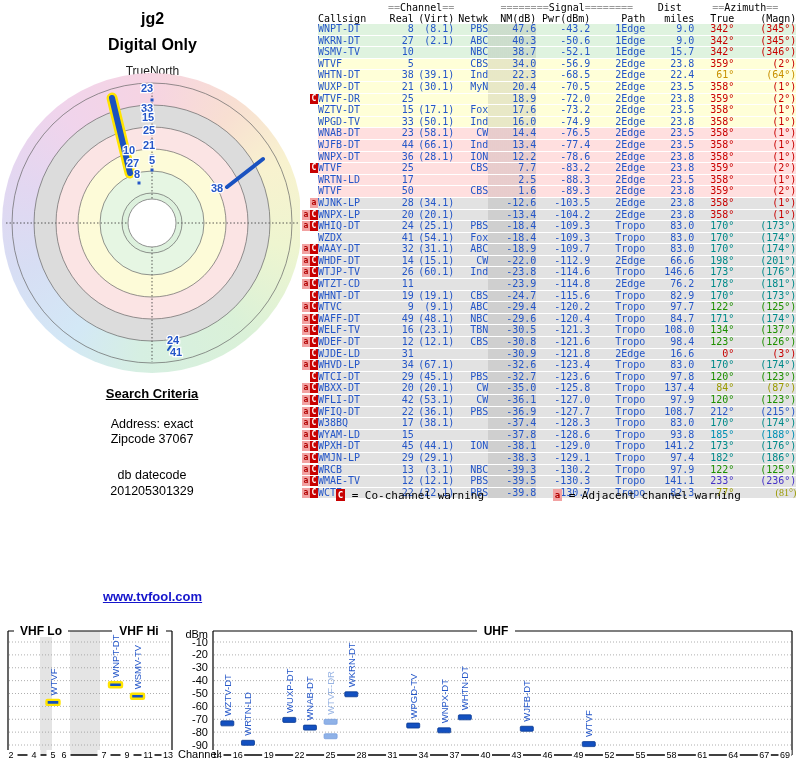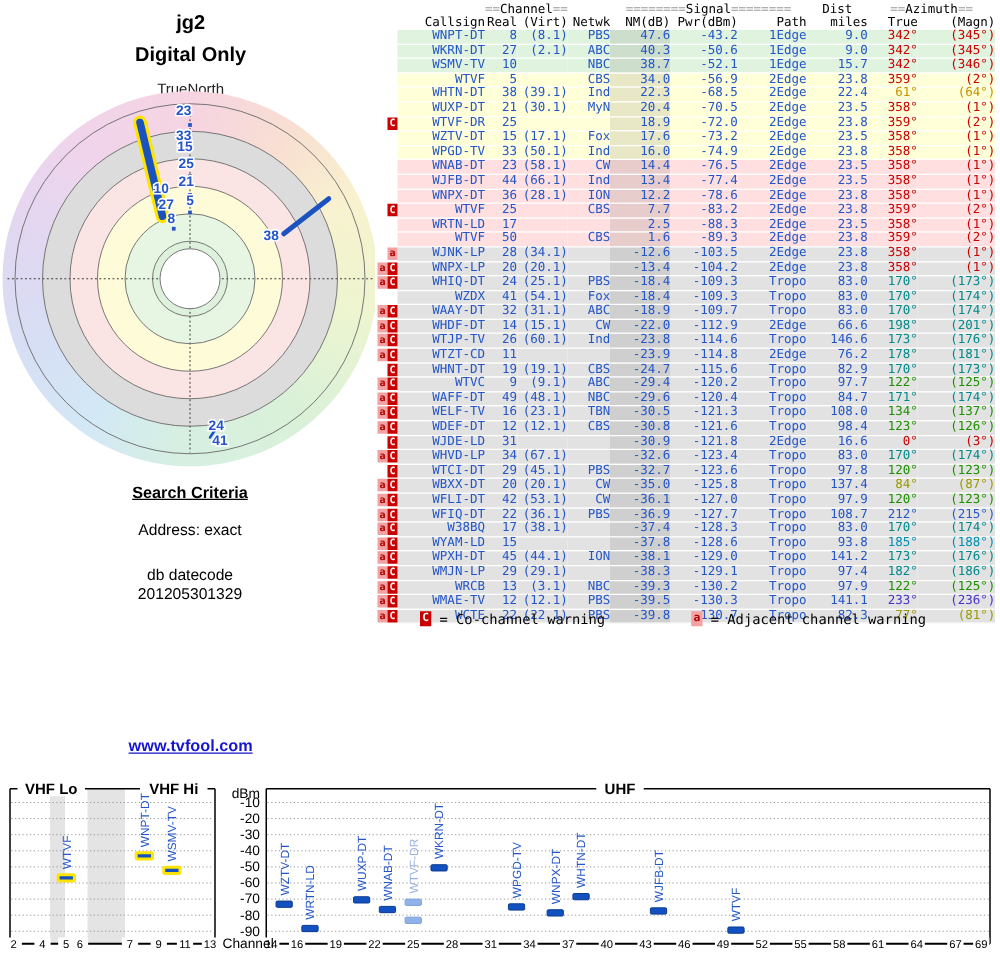--- a/index.html
+++ b/index.html
@@ -35,7 +35,7 @@
   #sigtable thead td{color:#000;height:11px;line-height:11px;}
   #sigtable tbody td{height:10.3px;line-height:10.6px;border-bottom:1px solid #fff;}
   .eq{color:#9a9a9a;}
-  .r{text-align:right;} .l{text-align:right;margin-top:22px;} .c{text-align:center;}
+  .r{text-align:right;} .l{text-align:left;margin-top:22px;} .c{text-align:center;}
   tr.bg-green td{background:#dff3df;}
   tr.bg-yellow td{background:#ffffd8;}
   tr.bg-pink td{background:#ffdfdf;}

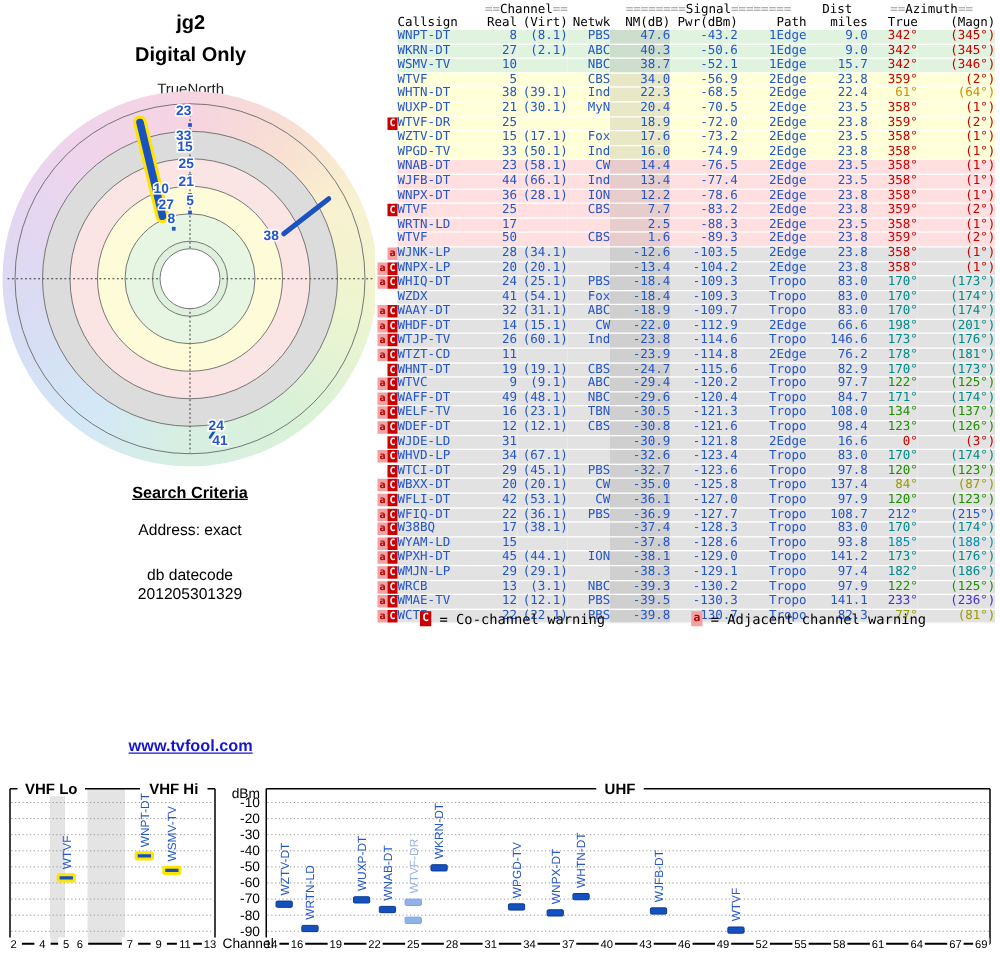--- a/index.html
+++ b/index.html
@@ -107,6 +107,7 @@
 <div class="abs" id="sc">
   <div class="head">Search Criteria</div>
   <div class="ln">Address: exact</div>
+  <div class="ln">Zipcode 37067</div>
   <div class="gap"></div>
   <div class="ln">db datecode</div>
   <div class="ln">201205301329</div>

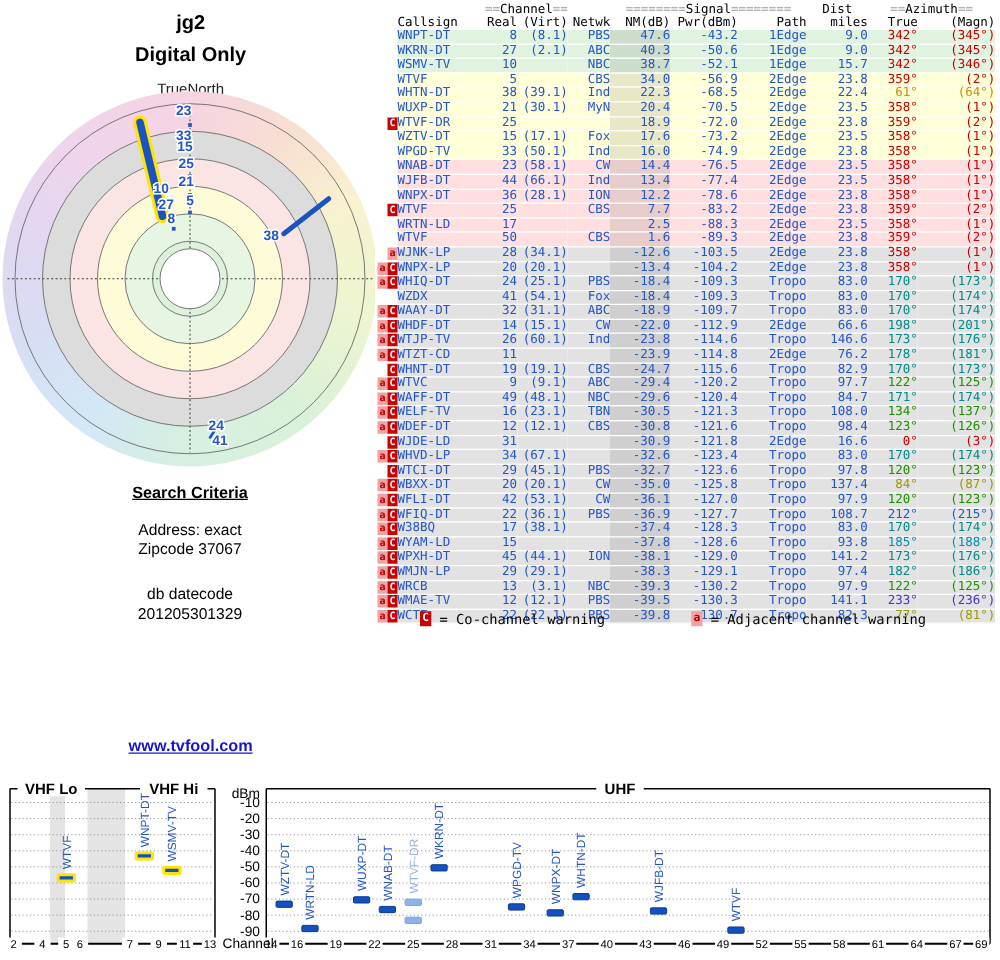--- a/index.html
+++ b/index.html
@@ -685,7 +685,7 @@
         <td class="r">Tropo</td>
         <td class="r">82.3</td>
         <td class="r" style="color: rgb(154, 154, 0);">77°</td>
-        <td class="r" style="color: rgb(154, 154, 0);">(81°)</td>
+        <td class="r" style="color: rgb(154, 154, 0); font-family: Liberation Serif, serif;">(81°)</td>
       </tr>
     </tbody>
 </table>

